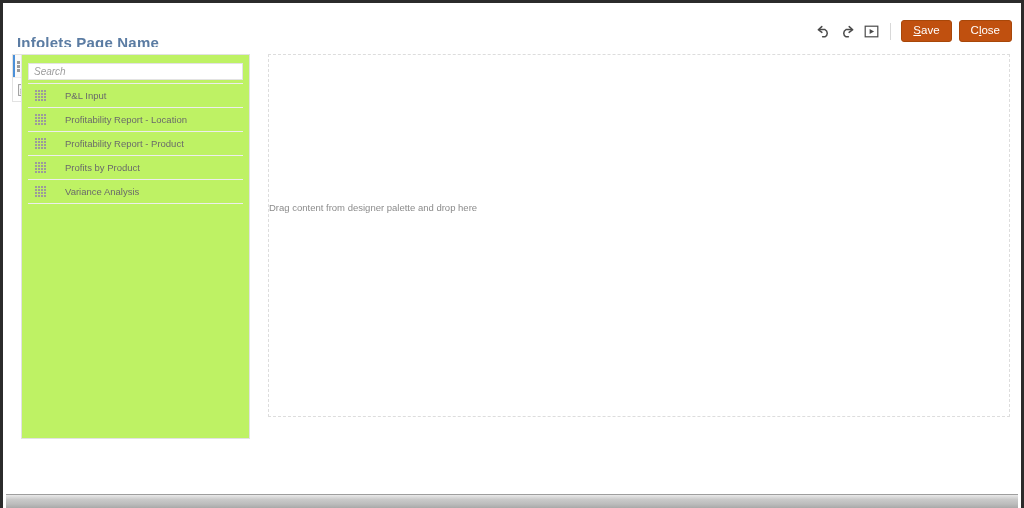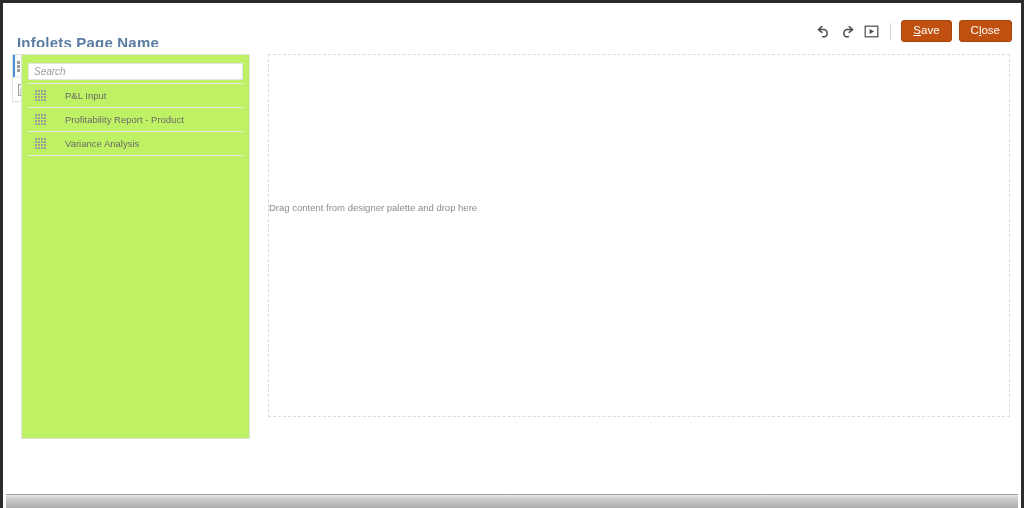--- a/index.html
+++ b/index.html
@@ -314,6 +314,27 @@
           <span class="li-label">P&amp;L Input</span>
         </div>
 
+        <div class="list-item">
+          <span class="li-icon">
+            <i></i>
+              <i></i>
+              <i></i>
+              <i></i>
+              <i></i>
+              <i></i>
+              <i></i>
+              <i></i>
+            <i></i>
+              <i></i>
+              <i></i>
+              <i></i>
+              <i></i>
+              <i></i>
+              <i></i>
+              <i></i>
+          </span>
+          <span class="li-label">Profitability Report - Location</span>
+        </div>
 
 
         <div class="list-item">

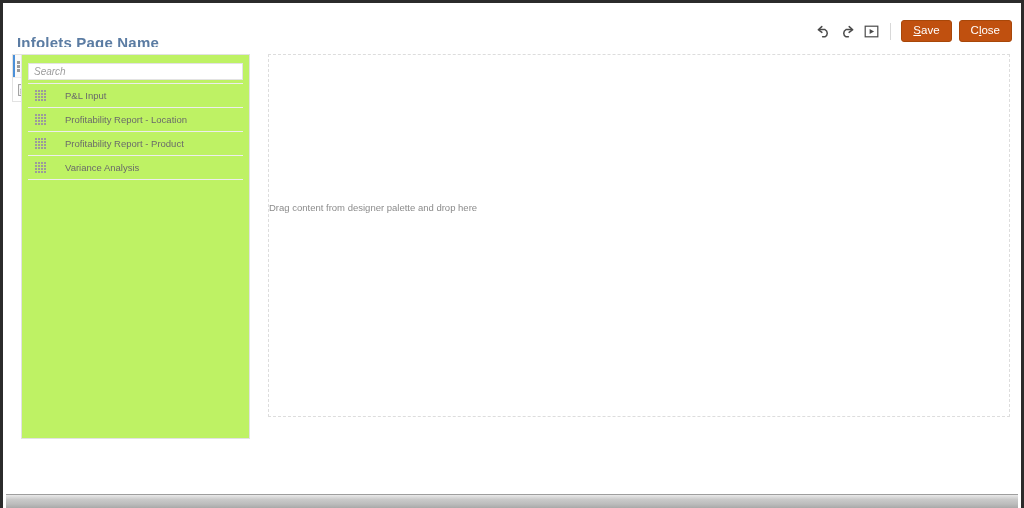--- a/index.html
+++ b/index.html
@@ -359,6 +359,27 @@
           <span class="li-label">Profitability Report - Product</span>
         </div>
 
+        <div class="list-item">
+          <span class="li-icon">
+            <i></i>
+              <i></i>
+              <i></i>
+              <i></i>
+              <i></i>
+              <i></i>
+              <i></i>
+              <i></i>
+            <i></i>
+              <i></i>
+              <i></i>
+              <i></i>
+              <i></i>
+              <i></i>
+              <i></i>
+              <i></i>
+          </span>
+          <span class="li-label">Profits by Product</span>
+        </div>
 
         <div class="list-item">
           <span class="li-icon">

